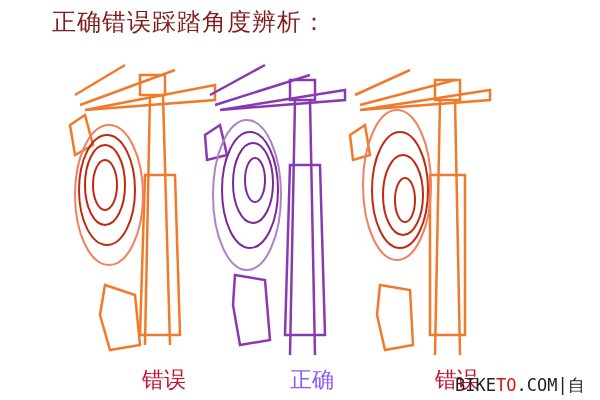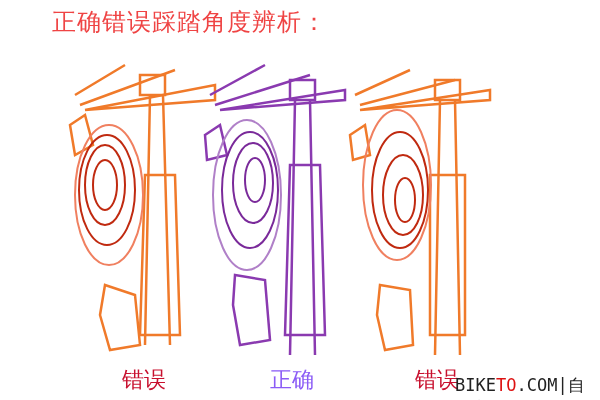--- a/index.html
+++ b/index.html
@@ -5,7 +5,7 @@
   html, body { margin:0; padding:0; }
   body { width:600px; height:400px; background:#ffffff; position:relative; overflow:hidden;
          font-family: "DejaVu Sans", sans-serif; }
-  .title { position:absolute; left:52px; top:6px; font-size:24px; color:#ef4444; font-family:"DejaVu Serif", serif; letter-spacing:1px; }
+  .title { position:absolute; left:52px; top:6px; font-size:24px; color:#7f1d1d; font-family:"DejaVu Serif", serif; letter-spacing:1px; }
   .fig { position:absolute; top:55px; width:160px; height:305px; }
   .label { position:absolute; top:365px; font-size:22px; font-family:"DejaVu Serif", serif; }
   .wm { position:absolute; left:455px; top:374px; font-size:17px; font-family:"DejaVu Sans Mono", monospace; color:#222; }

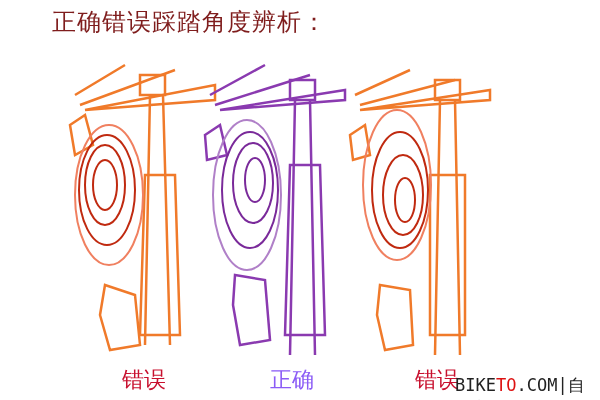--- a/index.html
+++ b/index.html
@@ -7,7 +7,7 @@
          font-family: "DejaVu Sans", sans-serif; }
   .title { position:absolute; left:52px; top:6px; font-size:24px; color:#7f1d1d; font-family:"DejaVu Serif", serif; letter-spacing:1px; }
   .fig { position:absolute; top:55px; width:160px; height:305px; }
-  .label { position:absolute; top:365px; font-size:22px; font-family:"DejaVu Serif", serif; }
+  .label { position:absolute; top:365px; font-size:22px; font-family:"DejaVu Serif", serif;margin-left:20px; }
   .wm { position:absolute; left:455px; top:374px; font-size:17px; font-family:"DejaVu Sans Mono", monospace; color:#222; }
   .wm .to { color:#d11; }
 </style>

